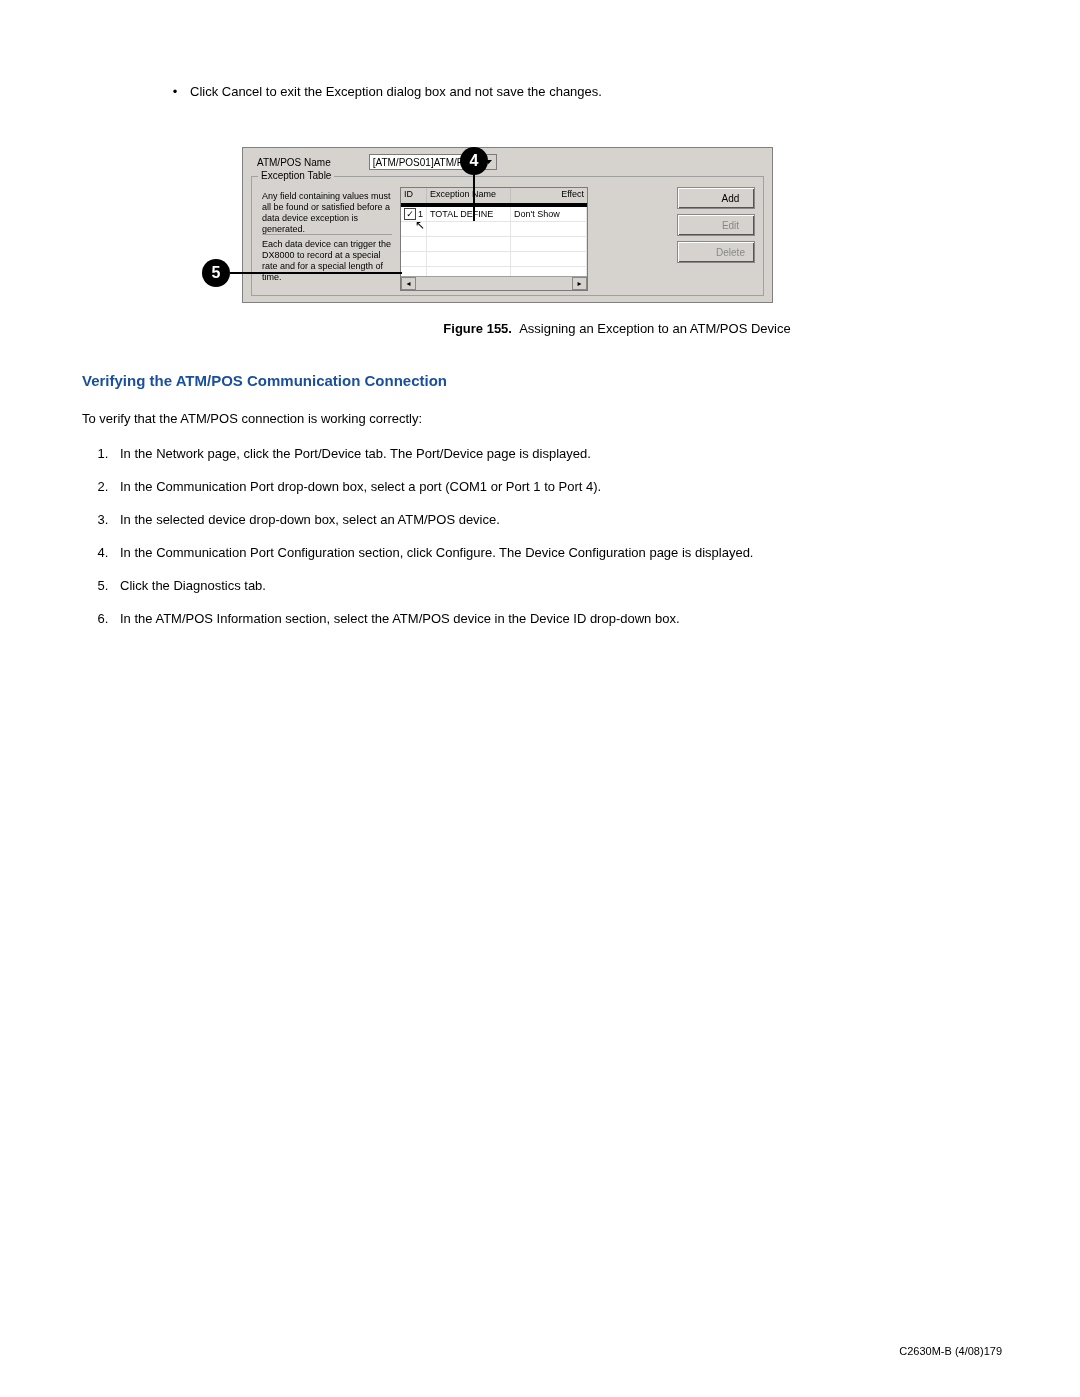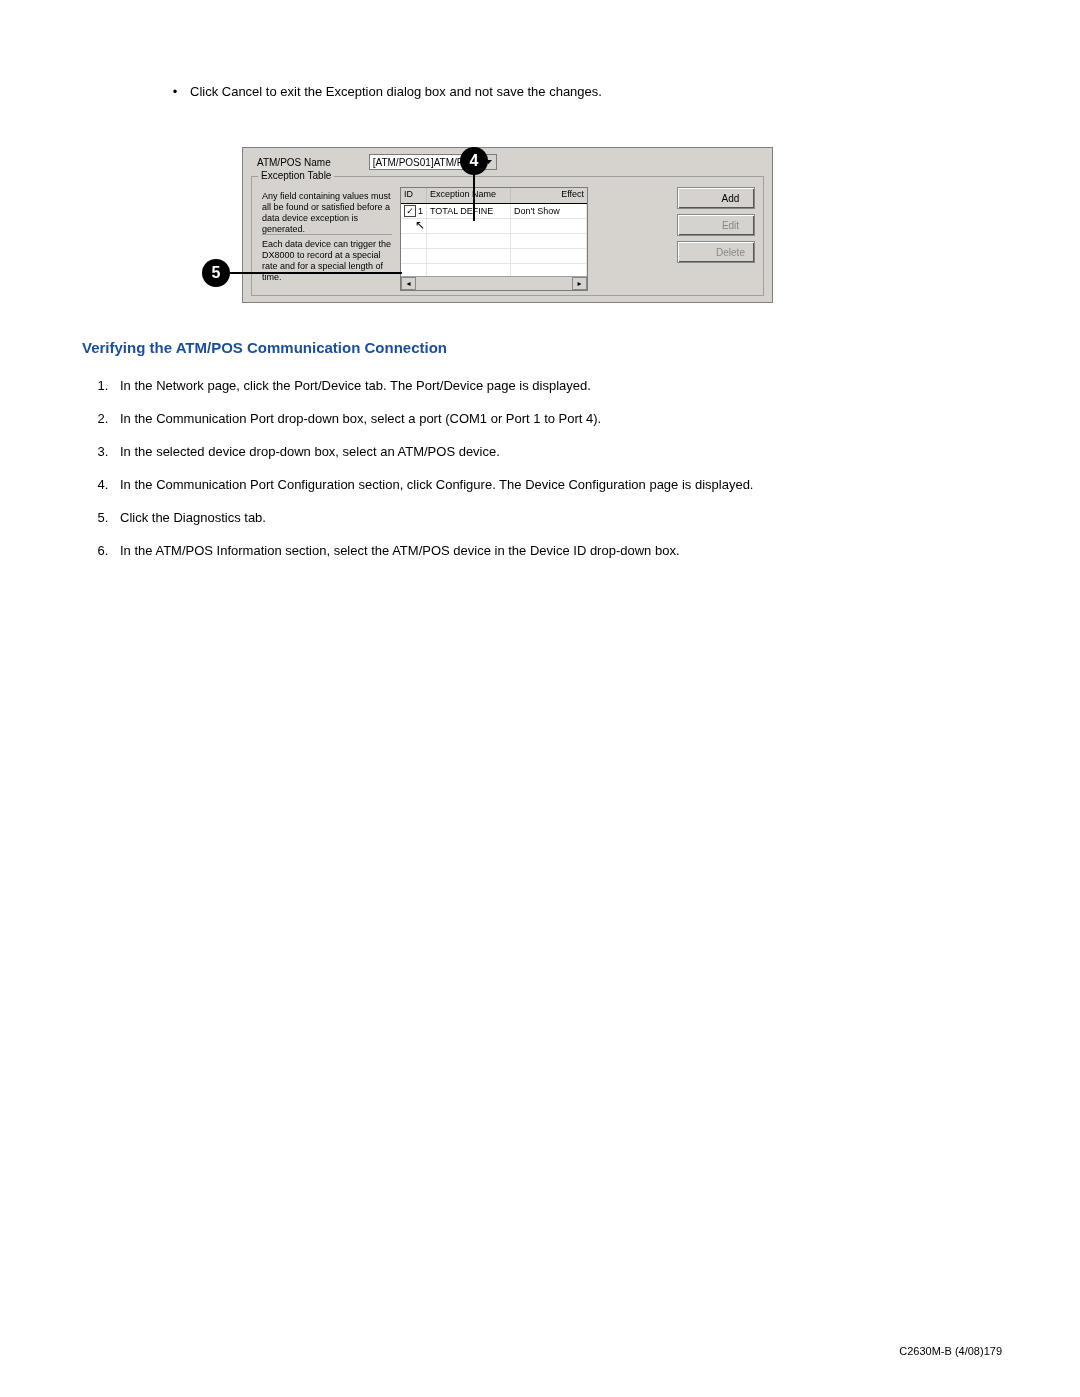--- a/index.html
+++ b/index.html
@@ -147,7 +147,7 @@
     display: flex;
     background: #d6d3ce;
     height: 15px;
-    border-bottom: 1px solid #000000;
+    border-bottom: 4px solid #000000;
   }
   .th {
     border-right: 1px solid #c0c0c0;

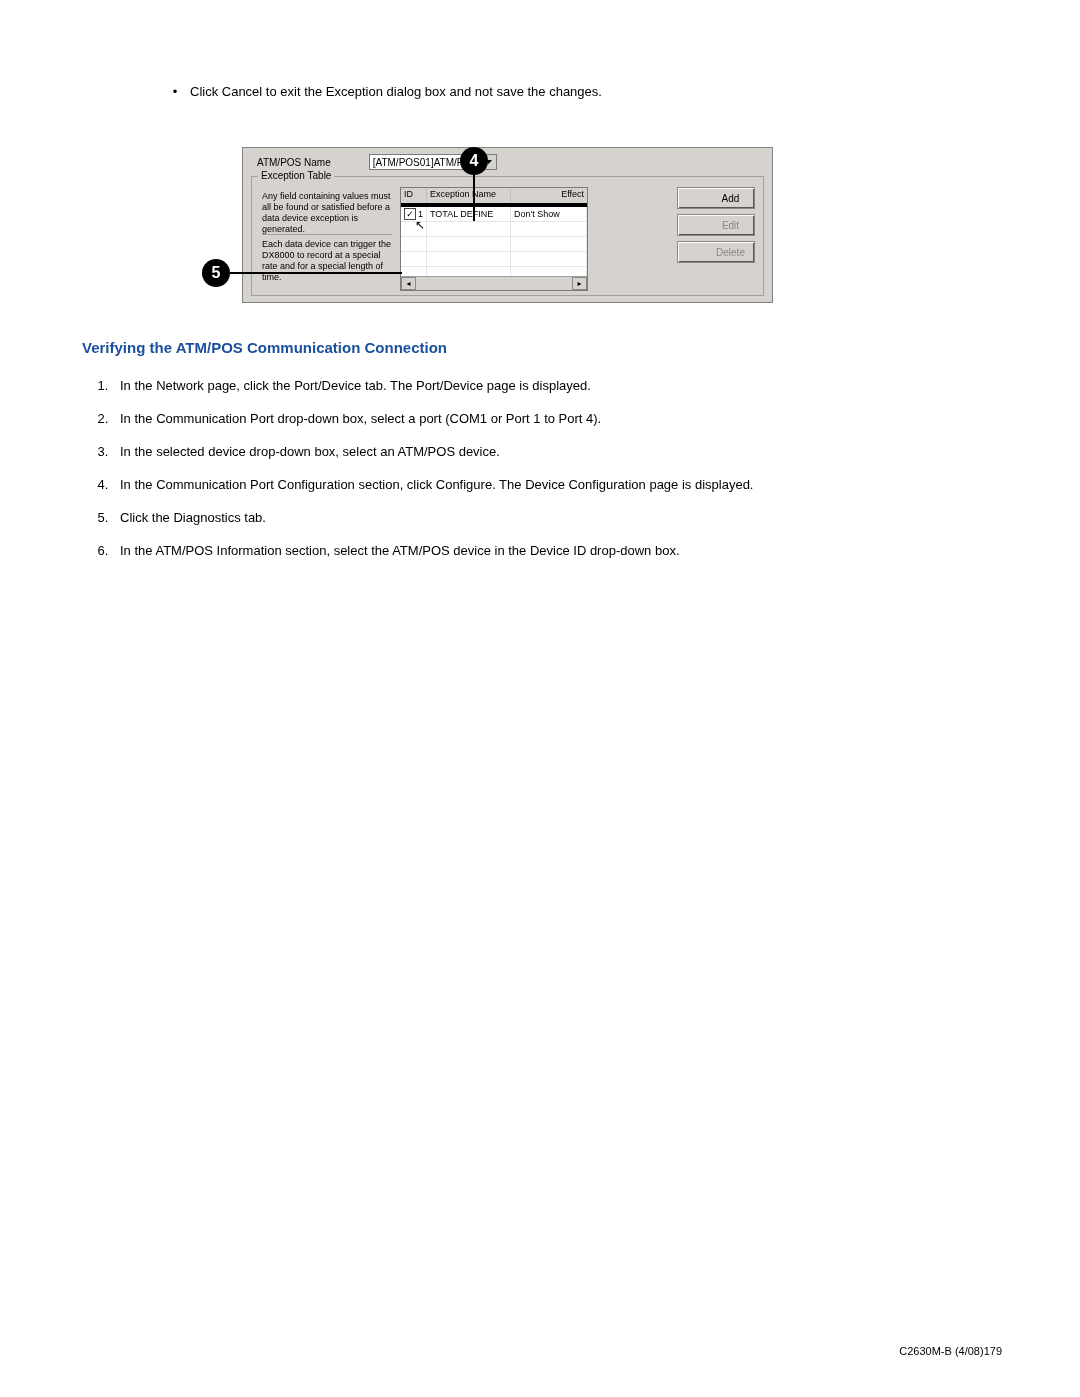--- a/index.html
+++ b/index.html
@@ -365,6 +365,9 @@
       </div>
     </div>
 
+    <div class="figcaption">
+      <b>Figure 155.</b>&nbsp;&nbsp;<span>Assigning an Exception to an ATM/POS Device</span>
+    </div>
   </div>
 
   <div class="section-heading">Verifying the ATM/POS Communication Connection</div>

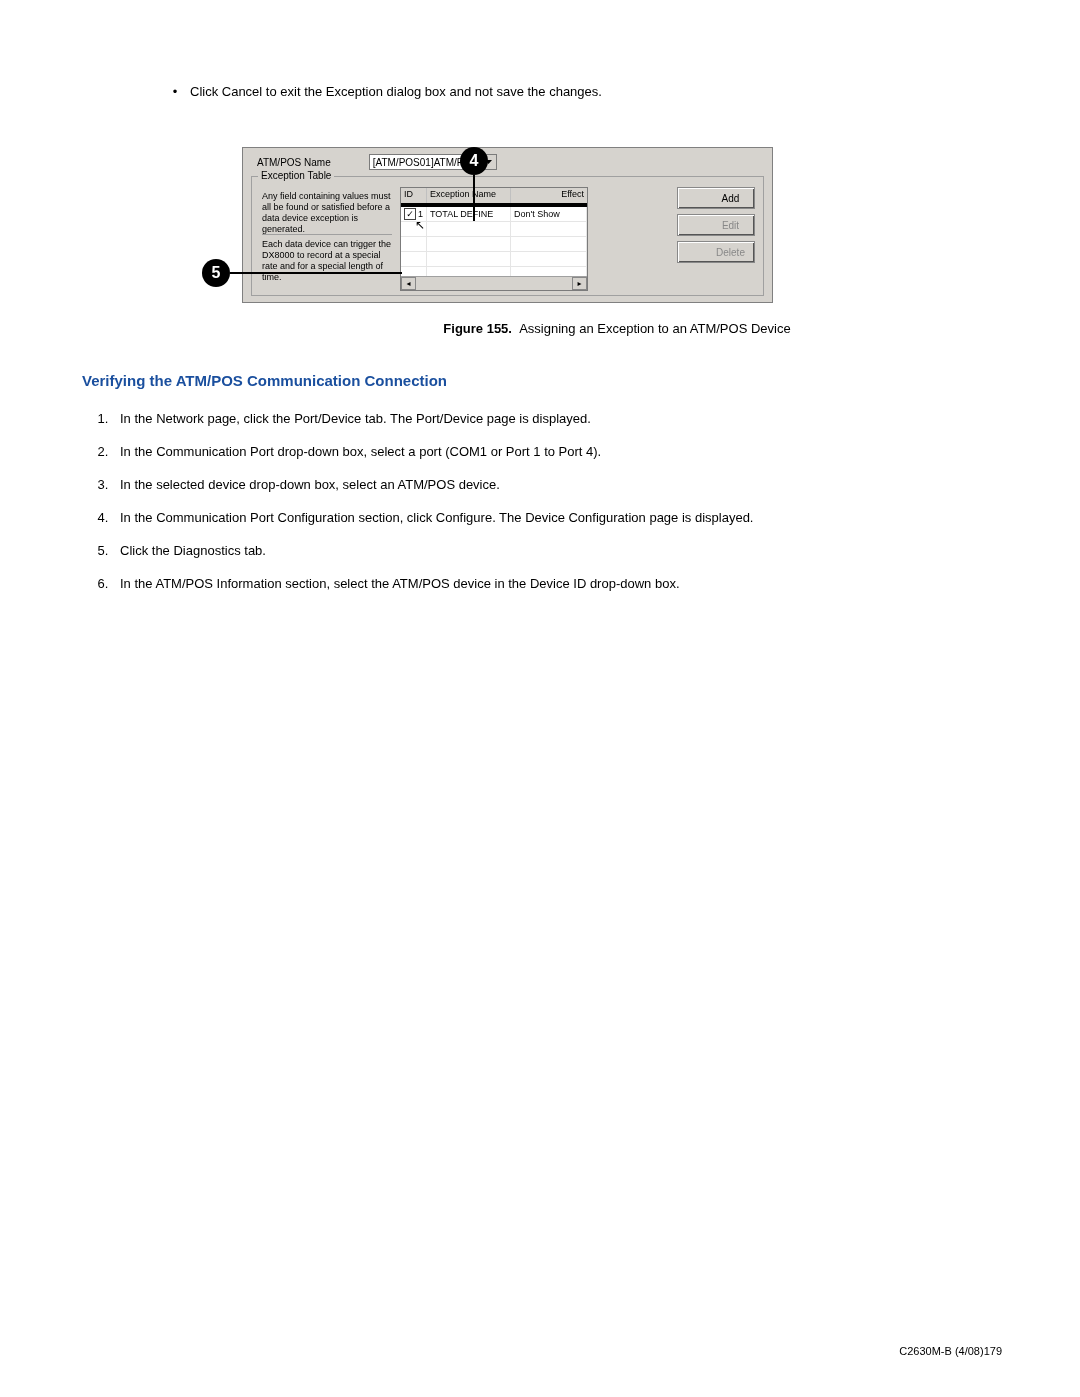--- a/index.html
+++ b/index.html
@@ -372,6 +372,7 @@
 
   <div class="section-heading">Verifying the ATM/POS Communication Connection</div>
 
+  <div class="intro">To verify that the ATM/POS connection is working correctly:</div>
 
   <ol class="steps">
     <li>In the Network page, click the Port/Device tab. The Port/Device page is displayed.</li>

